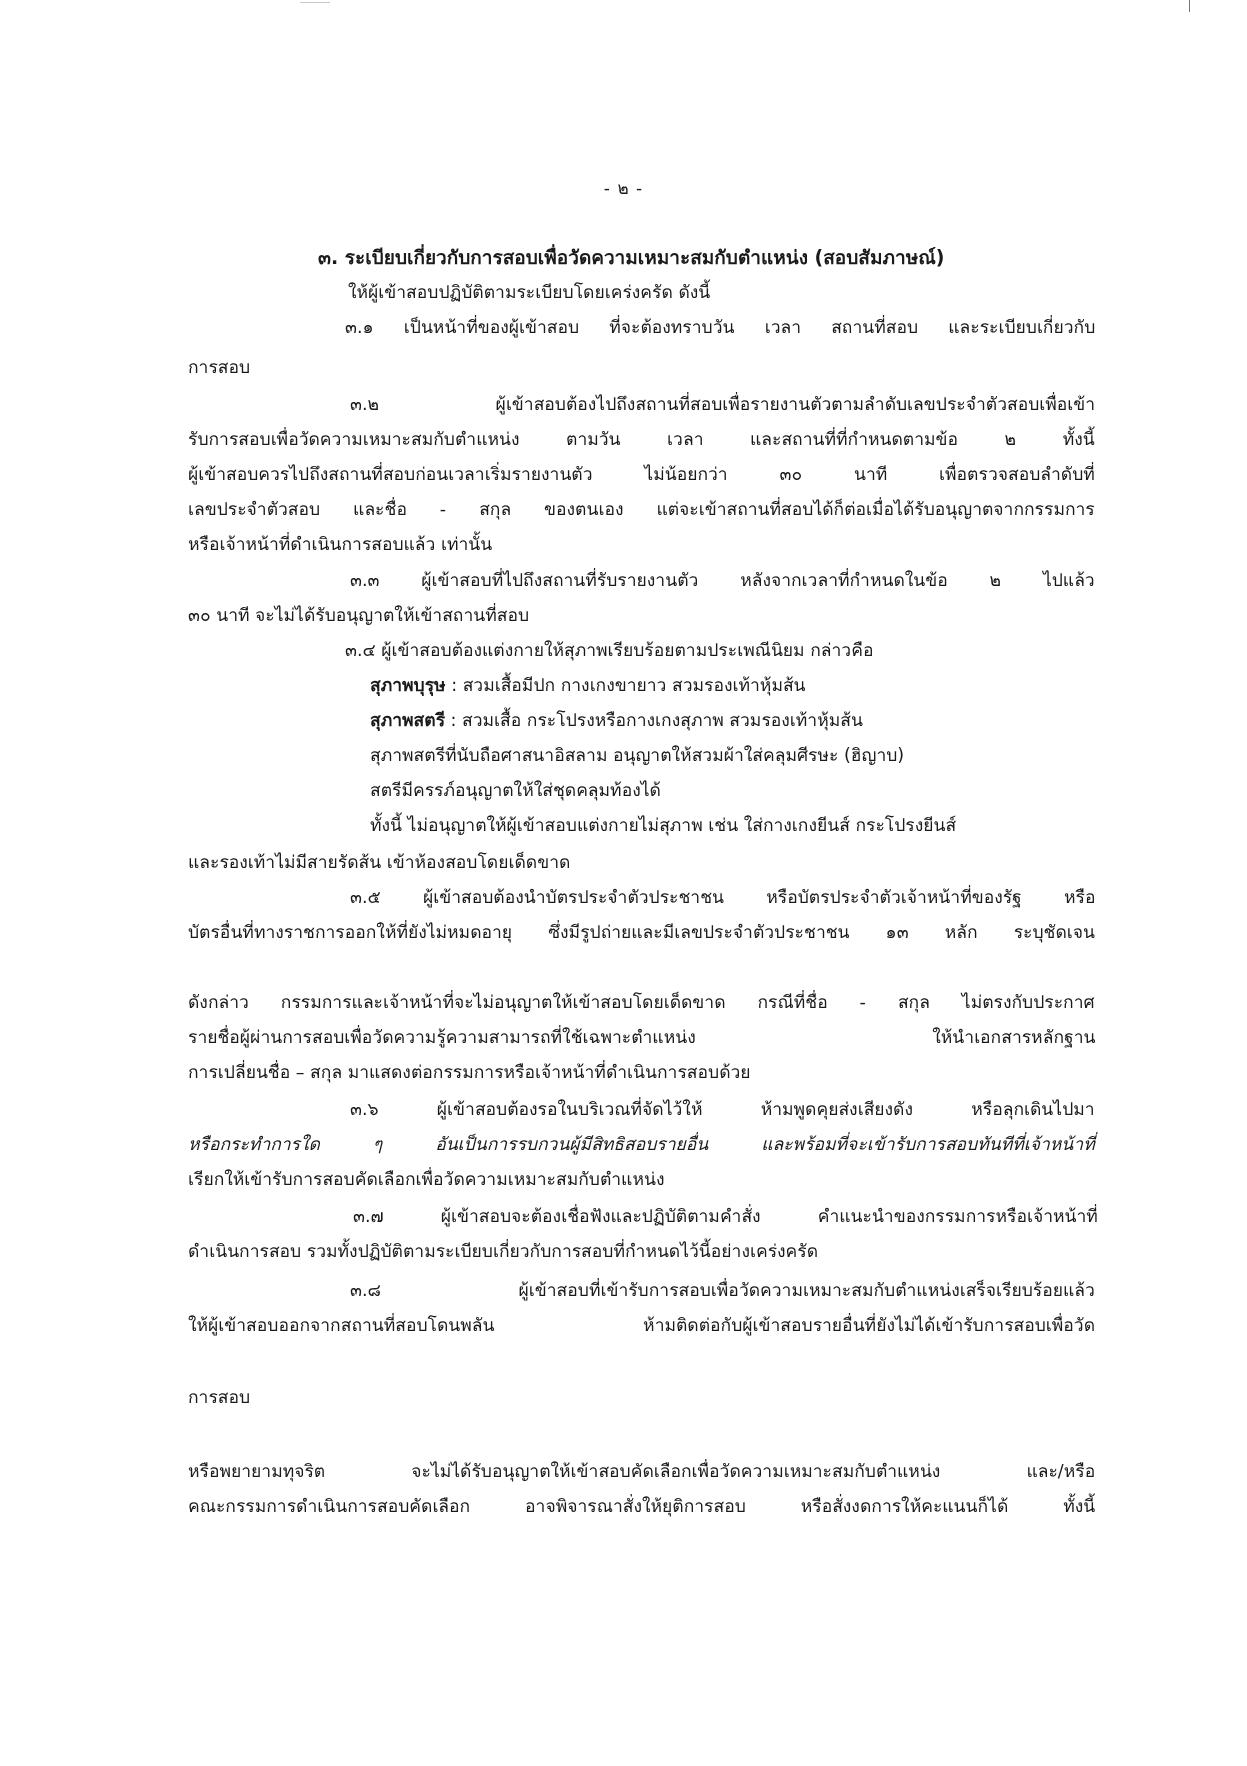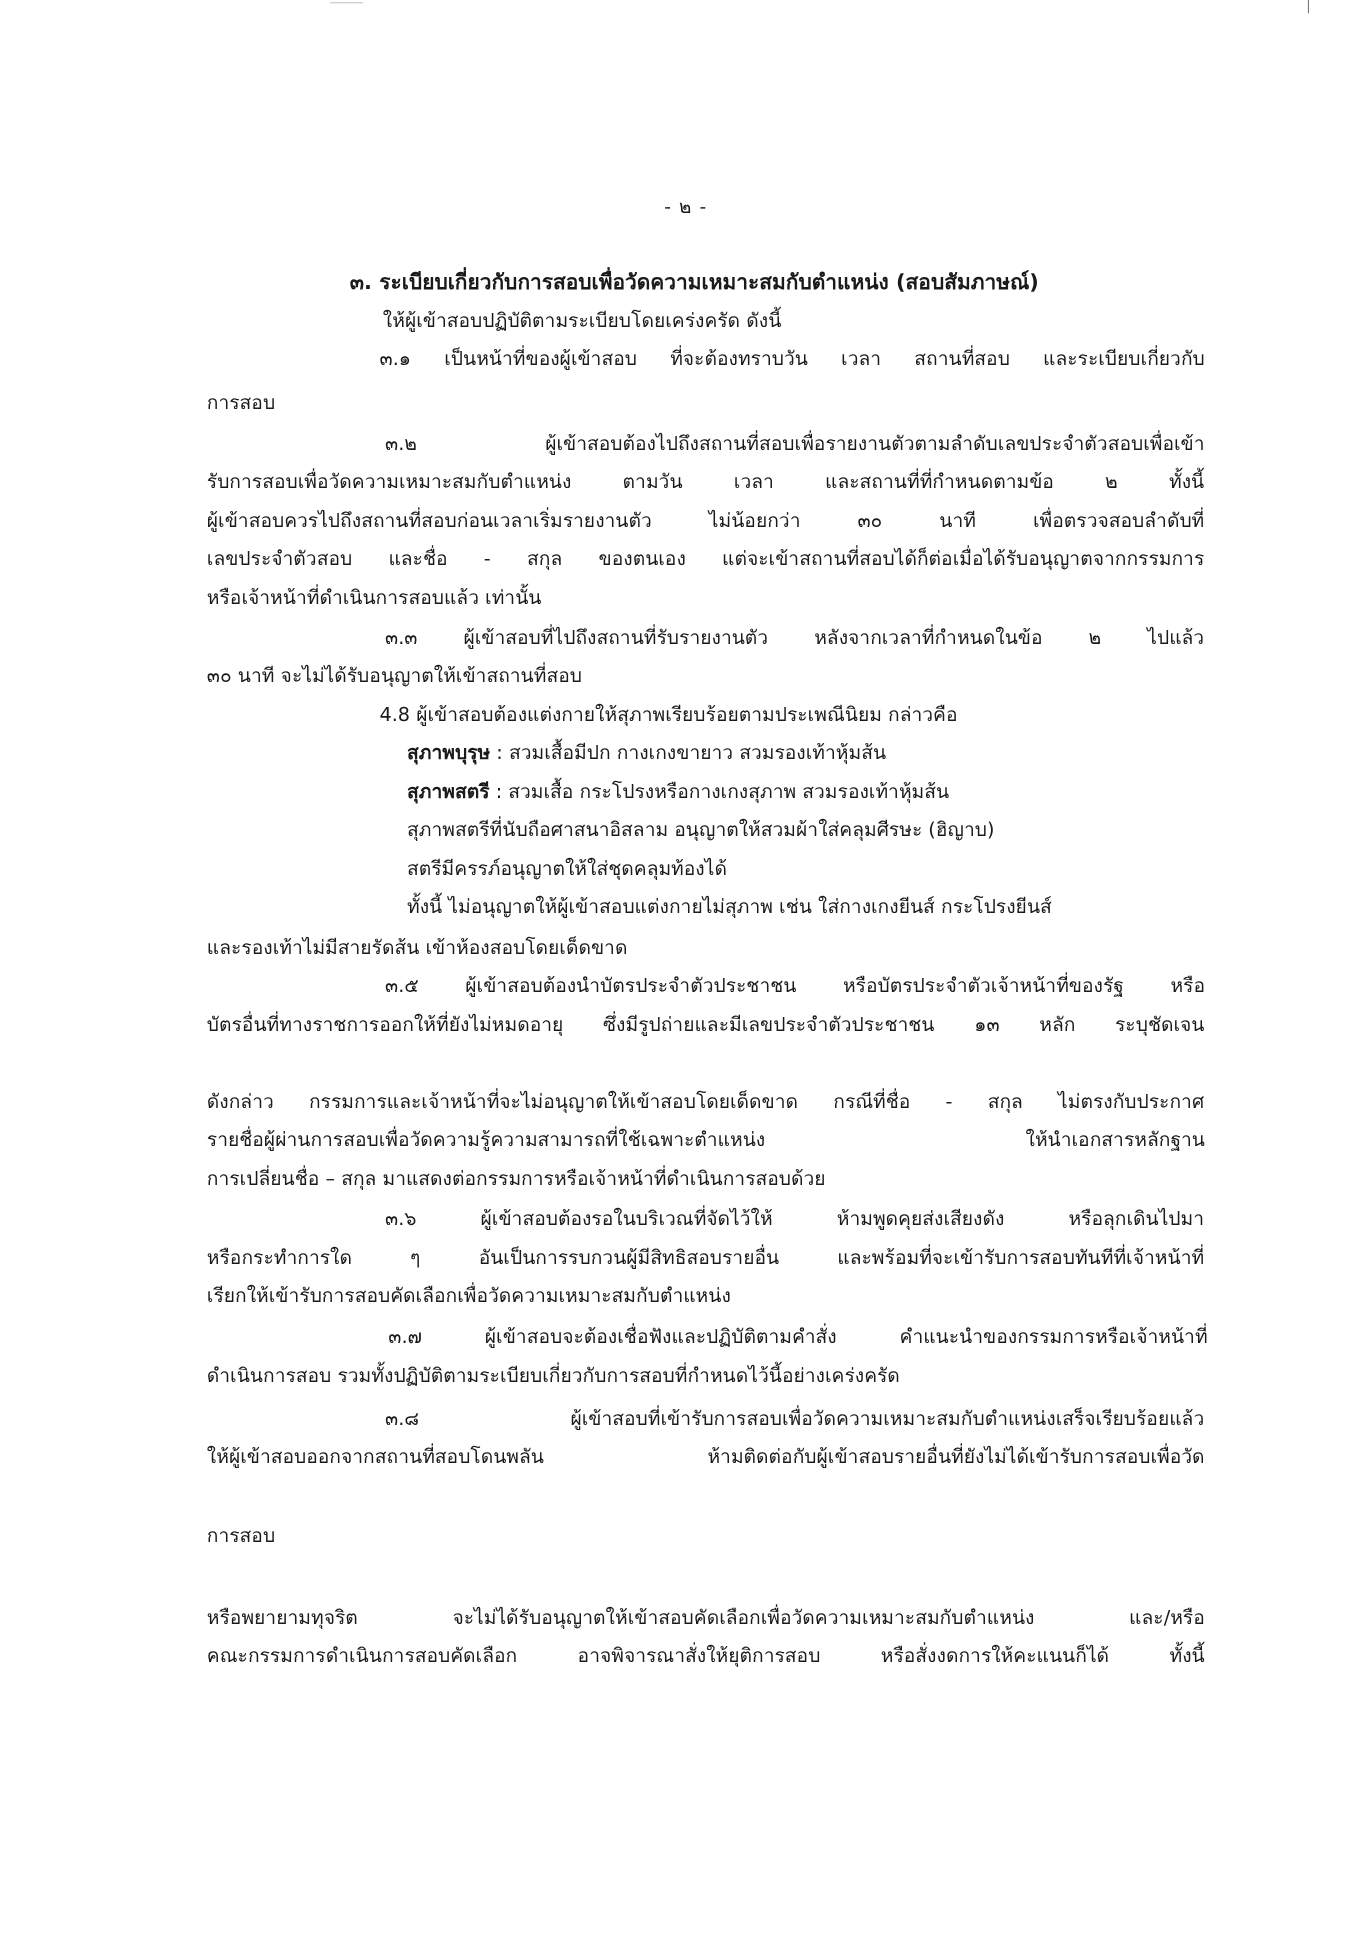--- a/index.html
+++ b/index.html
@@ -45,7 +45,7 @@
   <div class="line" style="left: 350px; top: 568px; word-spacing: 36.25px;">๓.๓ ผู้เข้าสอบที่ไปถึงสถานที่รับรายงานตัว หลังจากเวลาที่กำหนดในข้อ ๒ ไปแล้ว</div>
   <div class="line" style="left:188px; top:603px;">๓๐ นาที จะไม่ได้รับอนุญาตให้เข้าสถานที่สอบ</div>
 
-  <div class="line" style="left:345px; top:638px;">4.8 ผู้เข้าสอบต้องแต่งกายให้สุภาพเรียบร้อยตามประเพณีนิยม กล่าวคือ</div>
+  <div class="line" style="left:345px; top:638px;">๓.๔ ผู้เข้าสอบต้องแต่งกายให้สุภาพเรียบร้อยตามประเพณีนิยม กล่าวคือ</div>
   <div class="line" style="left:370px; top:673px;">
     <span class="bold">สุภาพบุรุษ</span><span> : สวมเสื้อมีปก กางเกงขายาว สวมรองเท้าหุ้มส้น</span>
   </div>

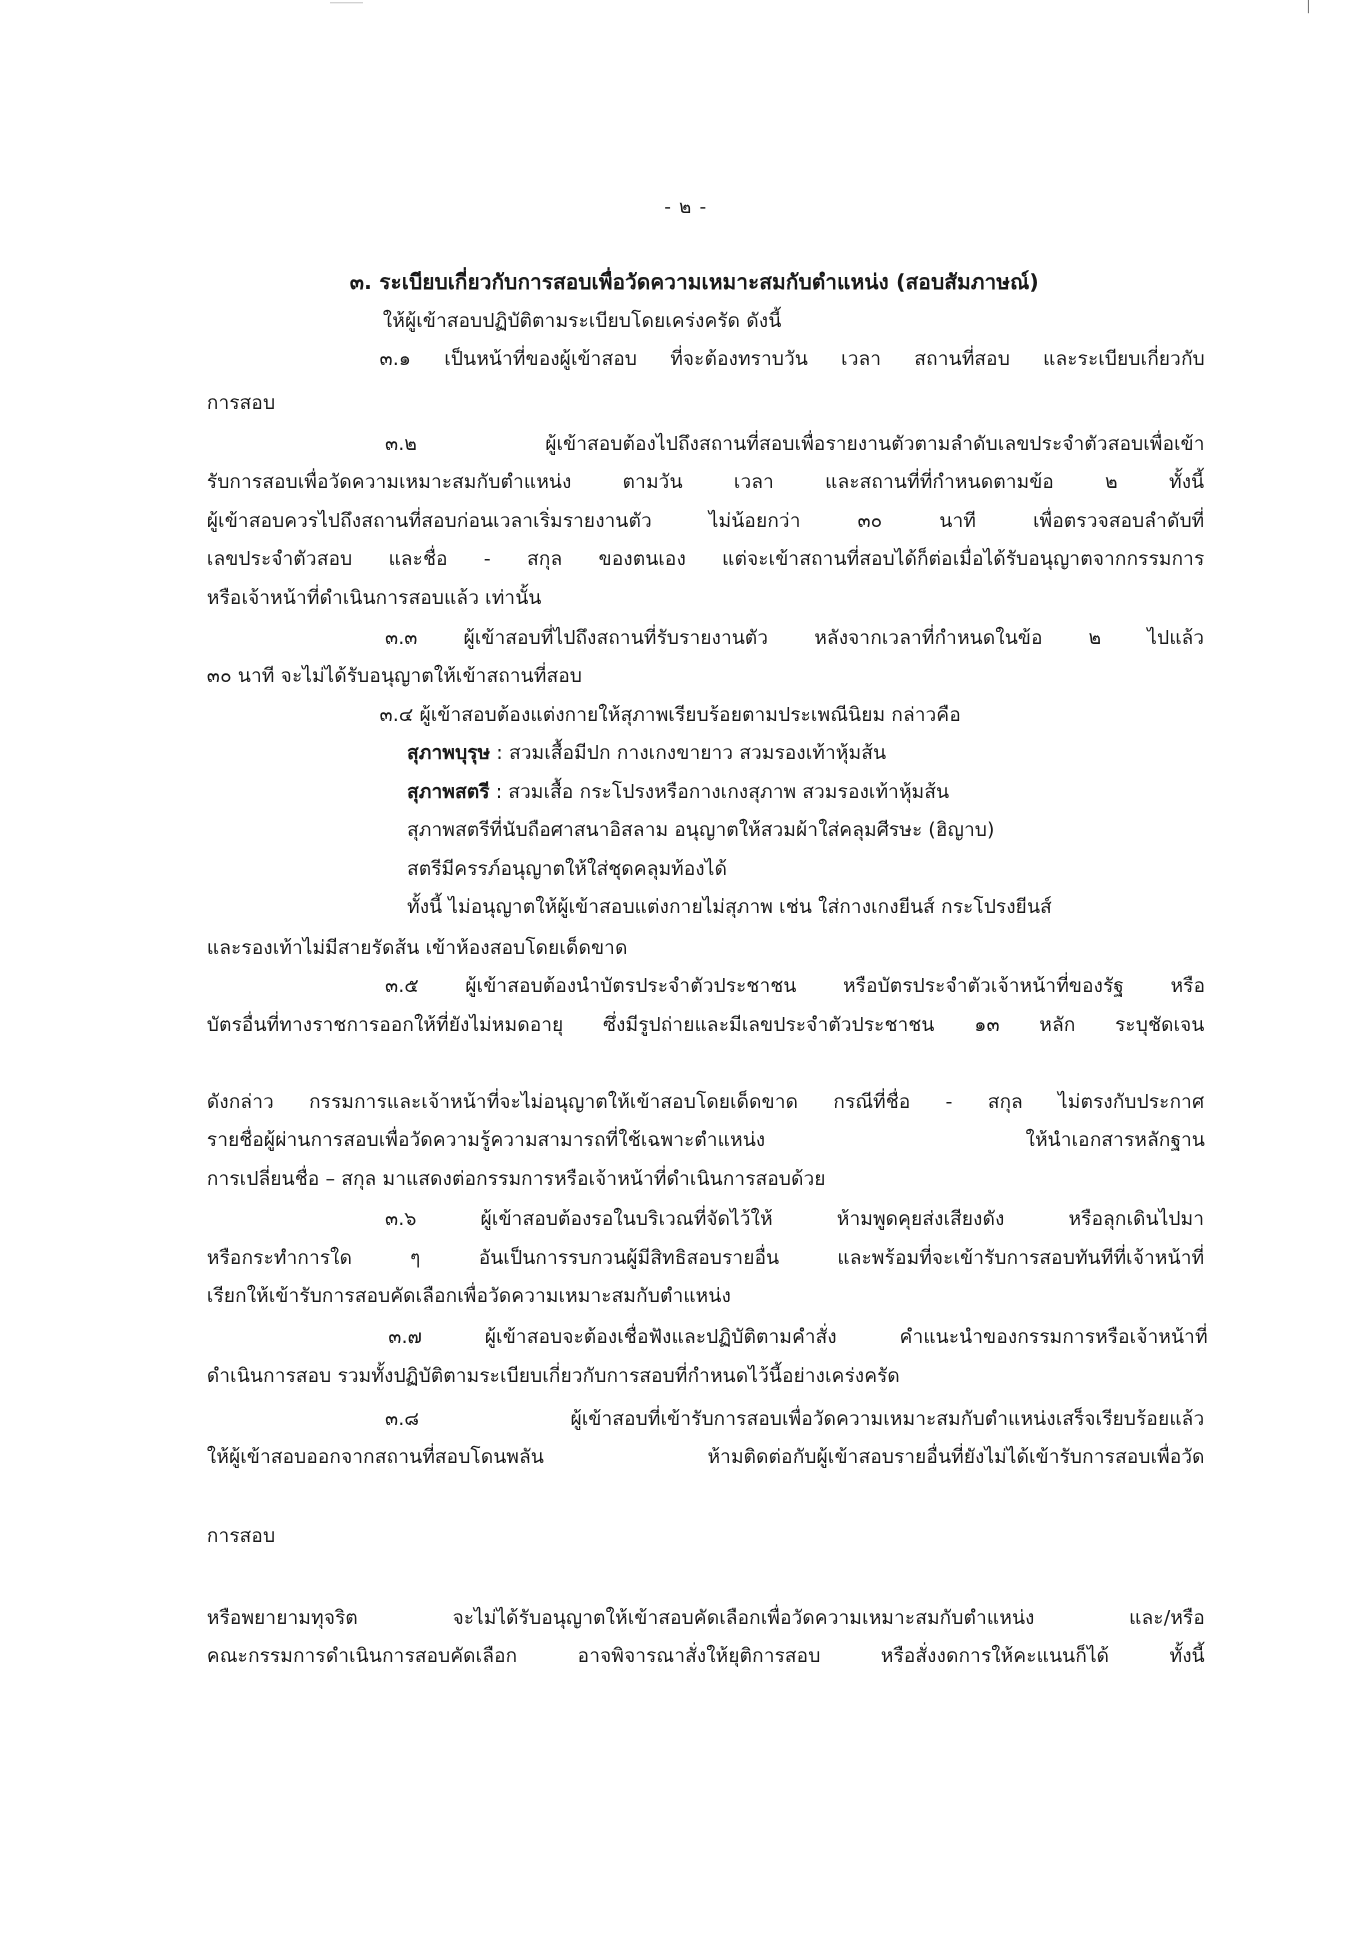--- a/index.html
+++ b/index.html
@@ -64,7 +64,7 @@
   <div class="line" style="left:188px; top:1060px;">การเปลี่ยนชื่อ – สกุล มาแสดงต่อกรรมการหรือเจ้าหน้าที่ดำเนินการสอบด้วย</div>
 
   <div class="line" style="left: 350px; top: 1097px; word-spacing: 52.6667px;">๓.๖ ผู้เข้าสอบต้องรอในบริเวณที่จัดไว้ให้ ห้ามพูดคุยส่งเสียงดัง หรือลุกเดินไปมา</div>
-  <div class="line" style="left: 188px; top: 1132px; word-spacing: 47.3333px;">หรือกระทำการใด ๆ อันเป็นการรบกวนผู้มีสิทธิสอบรายอื่น และพร้อมที่จะเข้ารับการสอบทันทีที่เจ้าหน้าที่</div>
+  <div class="line" style="left: 188px; top: 1132px; word-spacing: 47.3333px; font-style: italic;">หรือกระทำการใด ๆ อันเป็นการรบกวนผู้มีสิทธิสอบรายอื่น และพร้อมที่จะเข้ารับการสอบทันทีที่เจ้าหน้าที่</div>
   <div class="line" style="left:188px; top:1167px;">เรียกให้เข้ารับการสอบคัดเลือกเพื่อวัดความเหมาะสมกับตำแหน่ง</div>
 
   <div class="line" style="left: 353px; top: 1204px; word-spacing: 51.5px;">๓.๗ ผู้เข้าสอบจะต้องเชื่อฟังและปฏิบัติตามคำสั่ง คำแนะนำของกรรมการหรือเจ้าหน้าที่</div>

